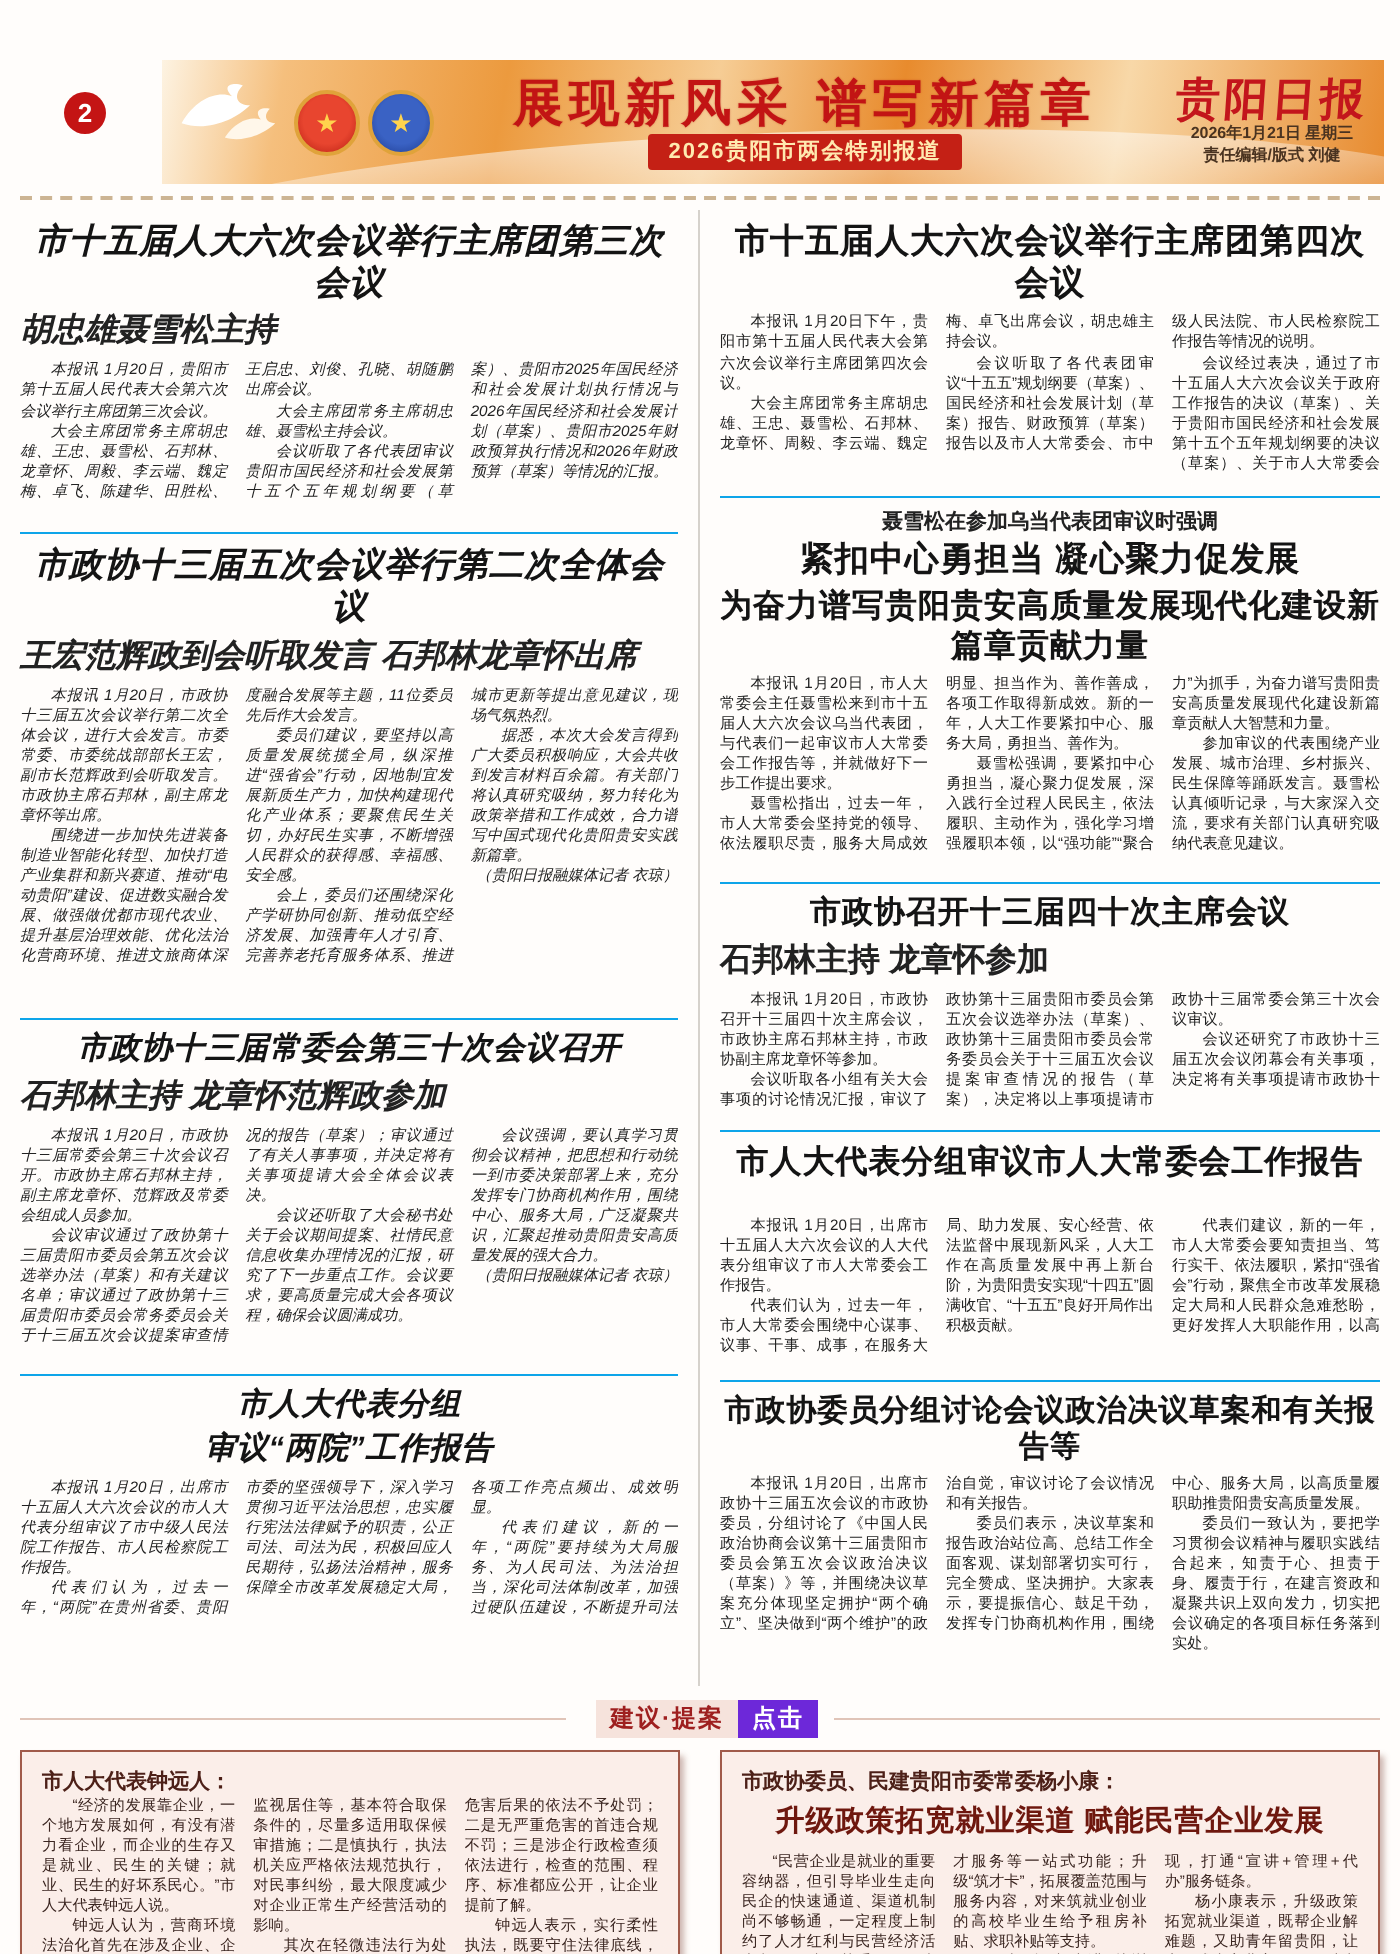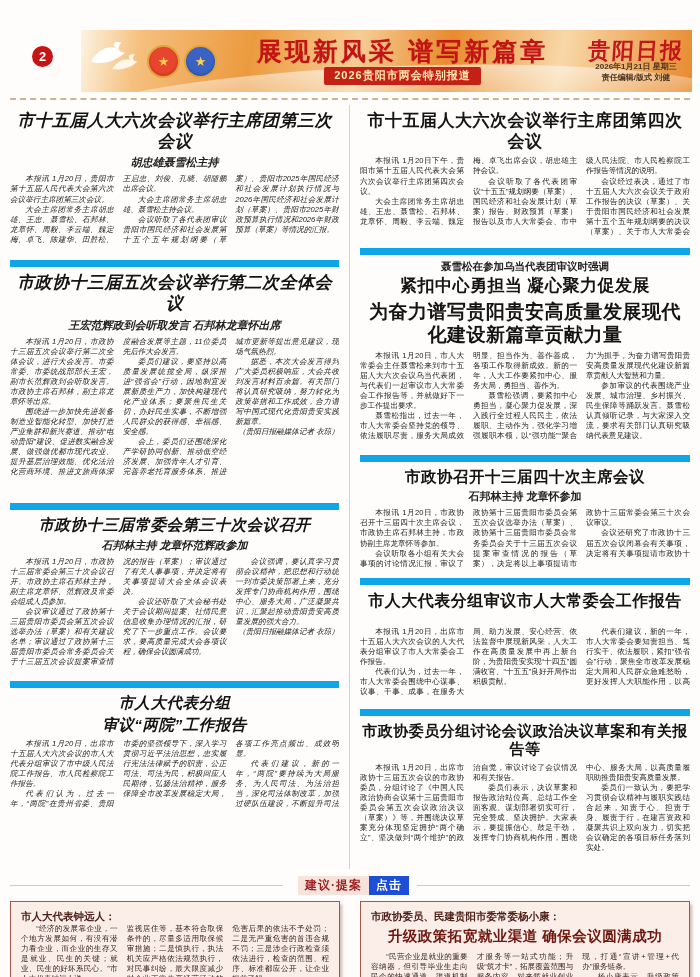--- a/index.html
+++ b/index.html
@@ -39,7 +39,7 @@
   .article h2{margin:1px 0 3px;text-align:center;font-weight:900;color:#141414;line-height:1.22;letter-spacing:.5px;}
   .t17{font-size:17px;} .t16{font-size:16px;} .t155{font-size:15.5px;} .t15{font-size:15px;} .t135{font-size:19px;}
   .kicker{margin:0 0 2px;text-align:center;font-size:10.5px;font-weight:bold;color:#222;}
-  .subtitle{margin:0 0 4px;text-align:center;font-size:11px;font-weight:600;color:#222;}
+  .subtitle{margin:0 0 4px;text-align:left;font-size:16px;font-weight:600;color:#222;}
   .body{column-count:3;column-gap:9px;column-fill:auto;font-size:7.6px;line-height:1.32;
         text-align:justify;overflow:hidden;color:#222;}
   .body p,.box-body p{margin:0;text-indent:2em;}

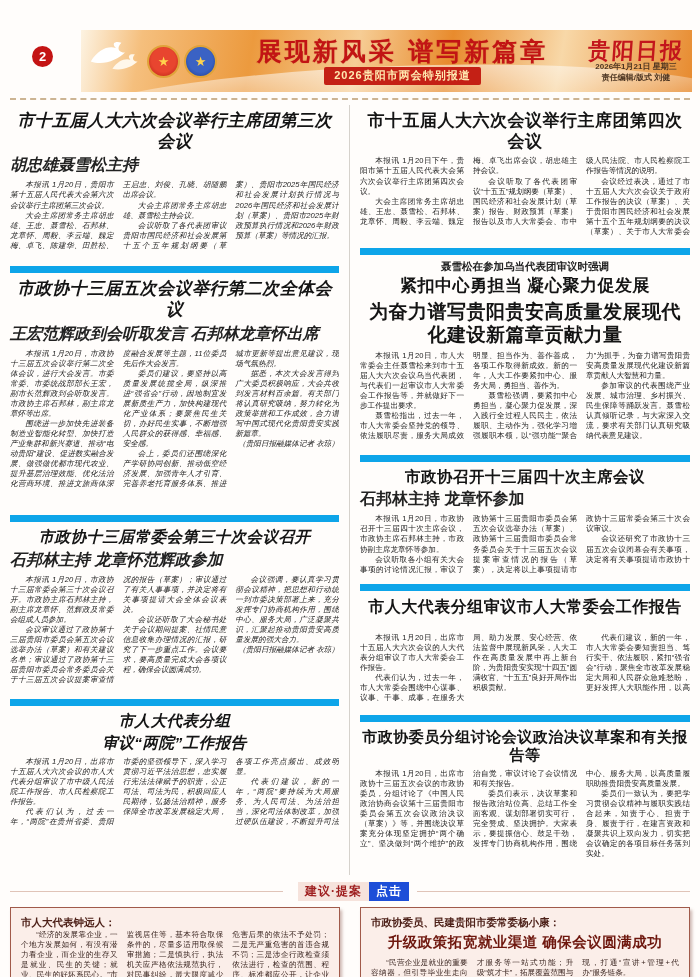--- a/index.html
+++ b/index.html
@@ -35,7 +35,7 @@
   .col-left{padding-right:10px;border-right:1px solid #d6d2cc;font-style:italic;}
   .col-right{padding-left:10px;}
   .article{padding:5px 0 6px;}
-  .col .article + .article{border-top:7px solid #0ea5e9;}
+  .col .article + .article{border-top:1px solid #0ea5e9;}
   .article h2{margin:1px 0 3px;text-align:center;font-weight:900;color:#141414;line-height:1.22;letter-spacing:.5px;}
   .t17{font-size:17px;} .t16{font-size:16px;} .t155{font-size:15.5px;} .t15{font-size:15px;} .t135{font-size:19px;}
   .kicker{margin:0 0 2px;text-align:center;font-size:10.5px;font-weight:bold;color:#222;}

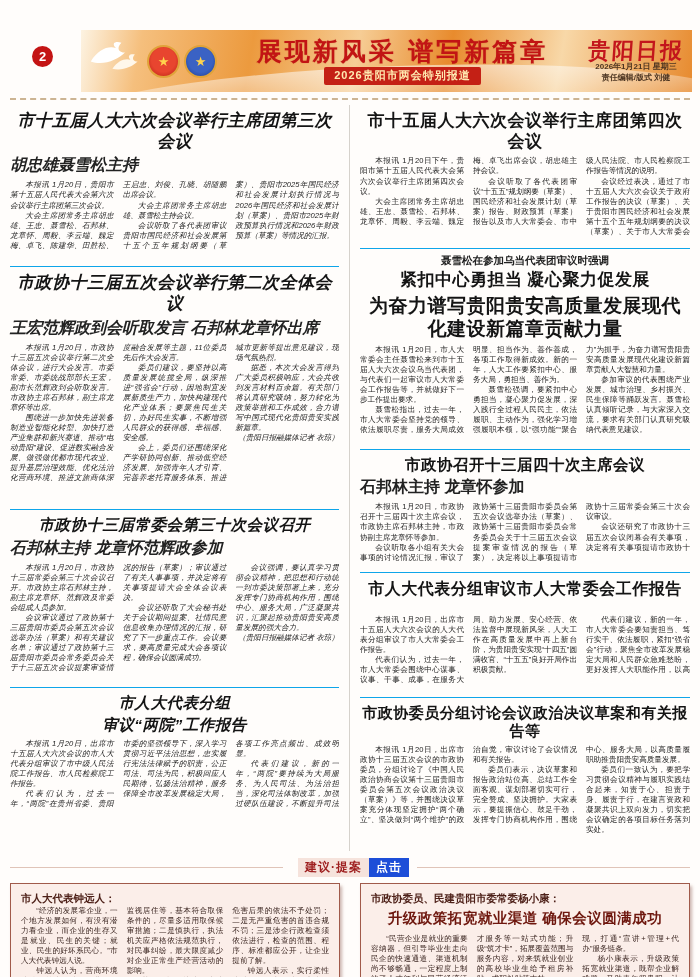--- a/index.html
+++ b/index.html
@@ -37,7 +37,7 @@
   .article{padding:5px 0 6px;}
   .col .article + .article{border-top:1px solid #0ea5e9;}
   .article h2{margin:1px 0 3px;text-align:center;font-weight:900;color:#141414;line-height:1.22;letter-spacing:.5px;}
-  .t17{font-size:17px;} .t16{font-size:16px;} .t155{font-size:15.5px;} .t15{font-size:15px;} .t135{font-size:19px;}
+  .t17{font-size:17px;} .t16{font-size:16px;} .t155{font-size:15.5px;} .t15{font-size:15px;} .t135{font-size:16px;}
   .kicker{margin:0 0 2px;text-align:center;font-size:10.5px;font-weight:bold;color:#222;}
   .subtitle{margin:0 0 4px;text-align:left;font-size:16px;font-weight:600;color:#222;}
   .body{column-count:3;column-gap:9px;column-fill:auto;font-size:7.6px;line-height:1.32;

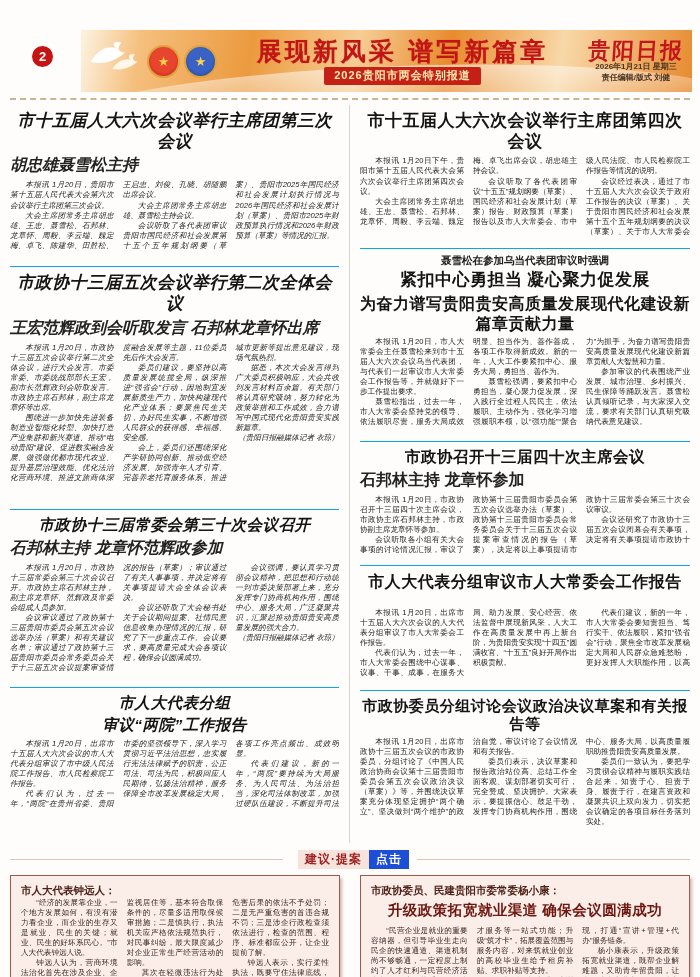--- a/index.html
+++ b/index.html
@@ -49,7 +49,7 @@
   .badge-row{display:flex;align-items:center;margin:7px 10px 6px;}
   .badge-row::before,.badge-row::after{content:"";flex:1;border-top:1px solid #e0c4b8;}
   .badge-label{color:#9e1f1f;font-weight:800;font-size:12px;background:#f6e3dc;padding:1px 7px;margin-left:15px;letter-spacing:1px;}
-  .badge-button{background:#1d4ed8;color:#fff;font-weight:800;font-size:12px;padding:1px 7px;margin-right:8px;letter-spacing:1px;}
+  .badge-button{background:#6d28d9;color:#fff;font-weight:800;font-size:12px;padding:1px 7px;margin-right:8px;letter-spacing:1px;}
   .boxes{display:flex;gap:20px;margin:2px 10px 0;}
   .box{flex:1;background:#fbeee9;border:1px solid #a05a4a;box-shadow:2px 3px 3px rgba(110,50,35,.35);
        padding:8px 10px 6px;box-sizing:border-box;height:168px;}

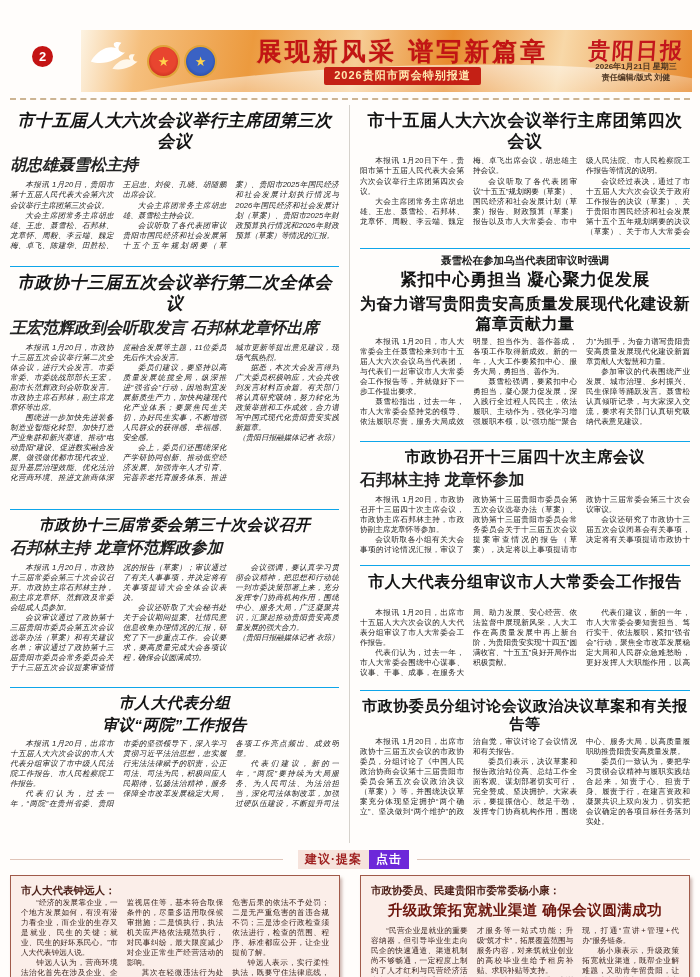--- a/index.html
+++ b/index.html
@@ -194,7 +194,7 @@
 
     <section class="box">
       <p class="box-kicker">市政协委员、民建贵阳市委常委杨小康：</p>
-      <h3 class="box-title">升级政策拓宽就业渠道 确保会议圆满成功</h3>
+      <h3 class="box-title">升级政策拓宽就业渠道 赋能民营企业发展</h3>
       <div class="box-body">
         <div class="plist"><p>“民营企业是就业的重要容纳器，但引导毕业生走向民企的快速通道、渠道机制尚不够畅通，一定程度上制约了人才红利与民营经济活力释放。”市政协委员、民建贵阳市委常委杨小康说。</p><p>杨小康建议，以产教融合提升技能人才培养质效，可围绕重点产业打造“服务综合体”，集成审批、用工、人才服务等一站式功能；升级“筑才卡”，拓展覆盖范围与服务内容，对来筑就业创业的高校毕业生给予租房补贴、求职补贴等支持。</p><p>同时，打造“宣讲+培训+服务”三位一体服务，让政策直达快享，可解决民营企业引才留才难题；开设政企对接“绿色通道”，实现线上办理、一站式受理，及时兑现，打通“宣讲+管理+代办”服务链条。</p><p>杨小康表示，升级政策拓宽就业渠道，既帮企业解难题，又助青年留贵阳，让贵阳成为宜业宜居的“人才之城”，为高质量发展注入源源不断的人才动力。</p></div>
         

